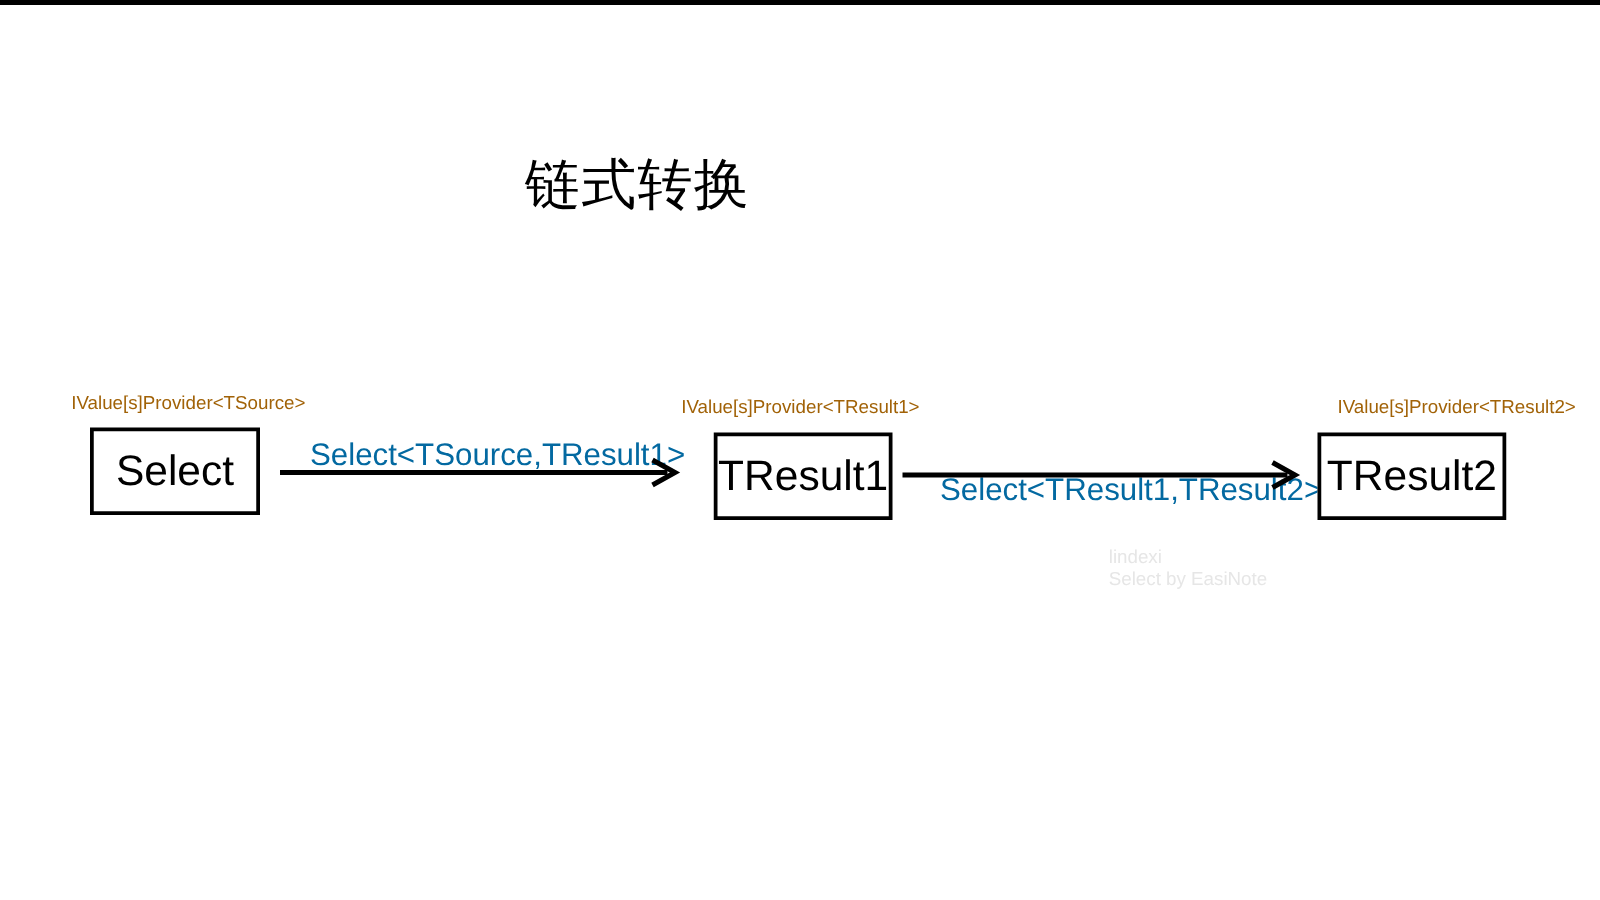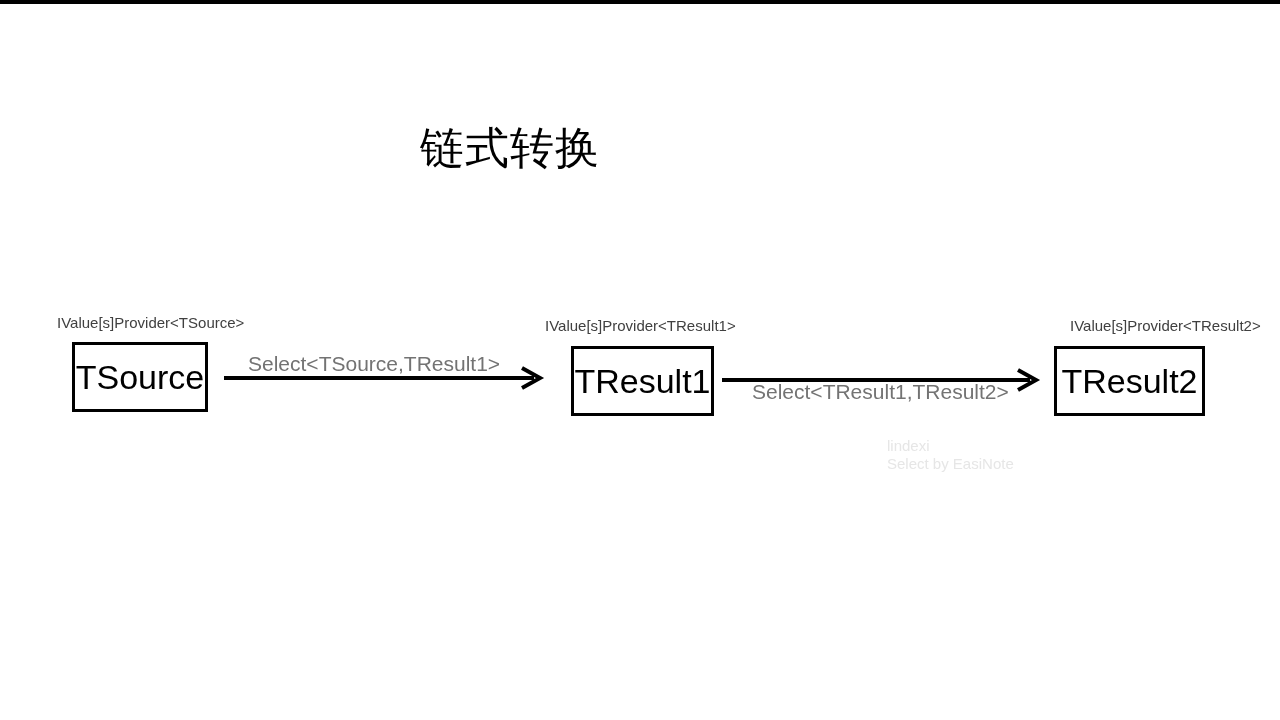--- a/index.html
+++ b/index.html
@@ -62,7 +62,7 @@
     position: absolute;
     font-size: 15px;
     line-height: 18px;
-    color: #404040;
+    color: #a16207;
     white-space: nowrap;
   }
 

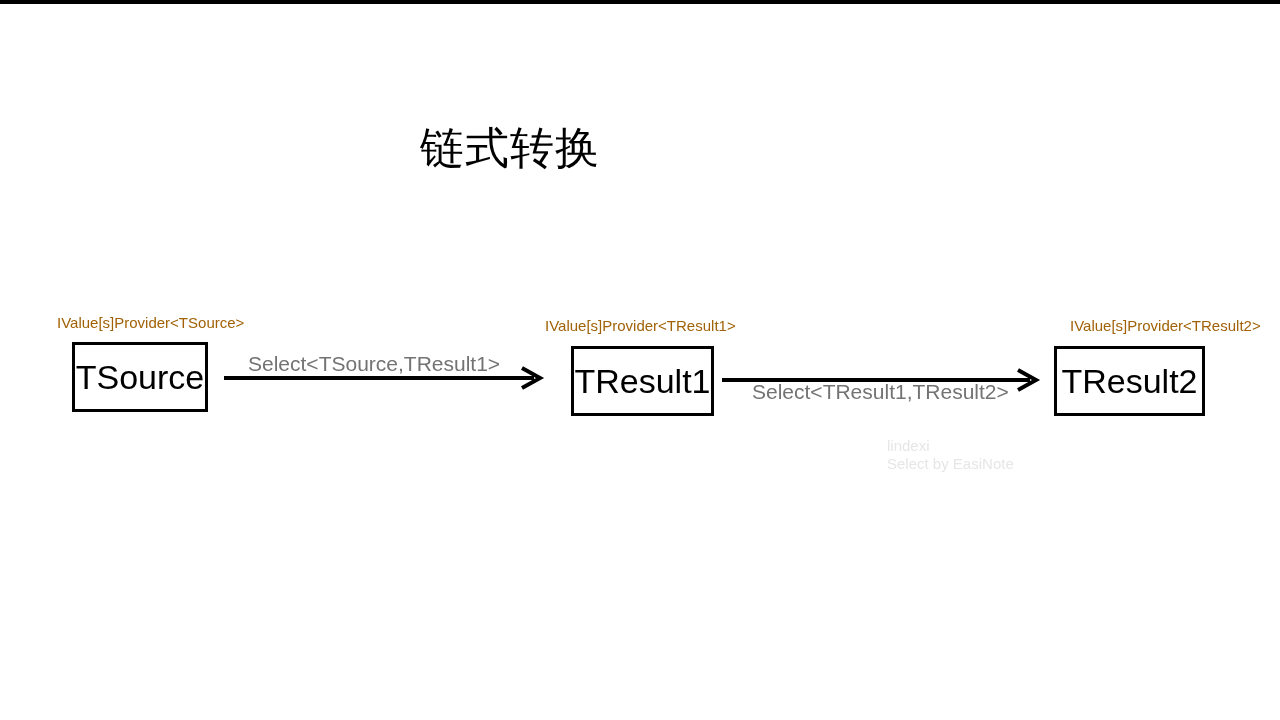--- a/index.html
+++ b/index.html
@@ -120,7 +120,7 @@
 
   <div class="node-caption" id="cap-tsource">IValue[s]Provider&lt;TSource&gt;</div>
   <div class="node" id="node-tsource">
-    <span class="node-label">TSource</span>
+    <span class="node-label">Select</span>
   </div>
 
   <div class="arrow-label" id="label-1">Select&lt;TSource,TResult1&gt;</div>

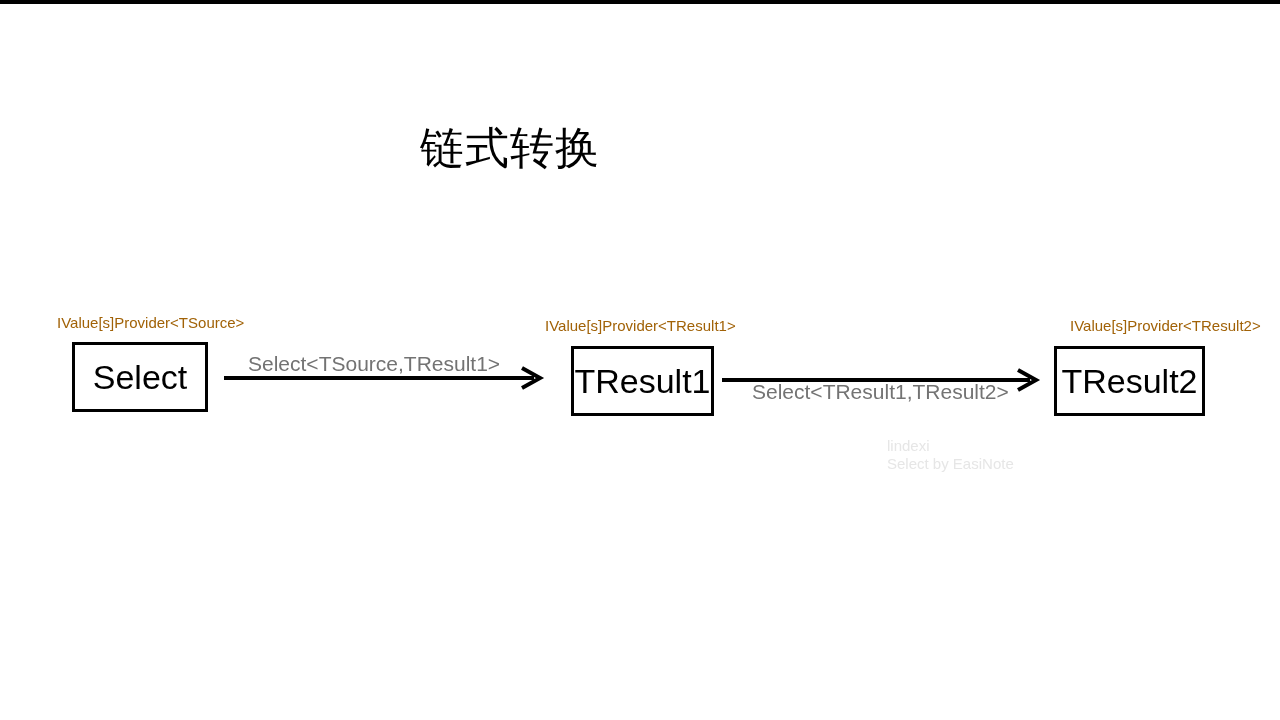--- a/index.html
+++ b/index.html
@@ -86,9 +86,9 @@
   }
   .arrow-label {
     position: absolute;
-    font-size: 21px;
+    font-size: 25px;
     line-height: 24px;
-    color: #737373;
+    color: #0369a1;
     white-space: nowrap;
   }
   #arrow-1 { left: 224px; top: 366px; width: 320px; }

